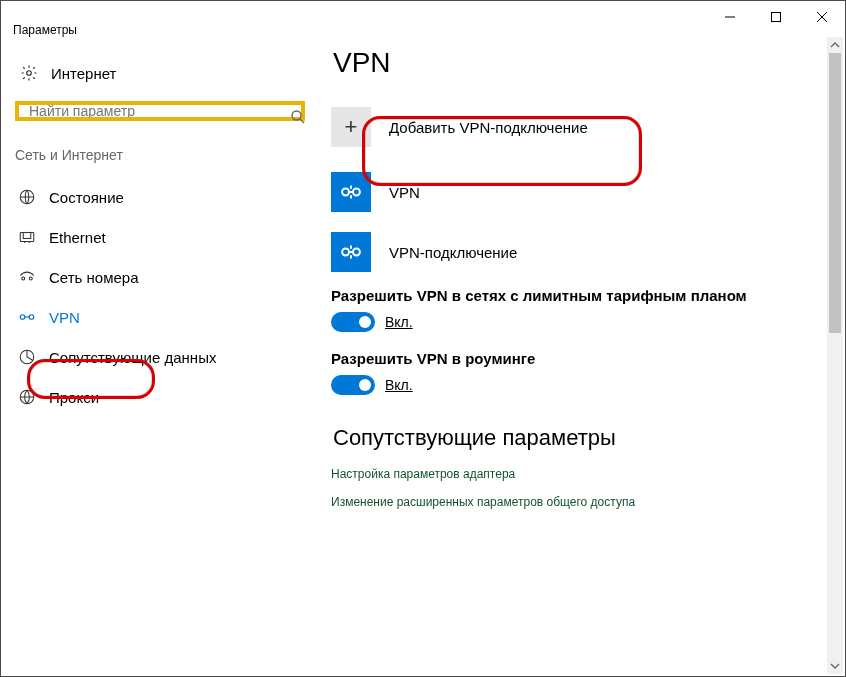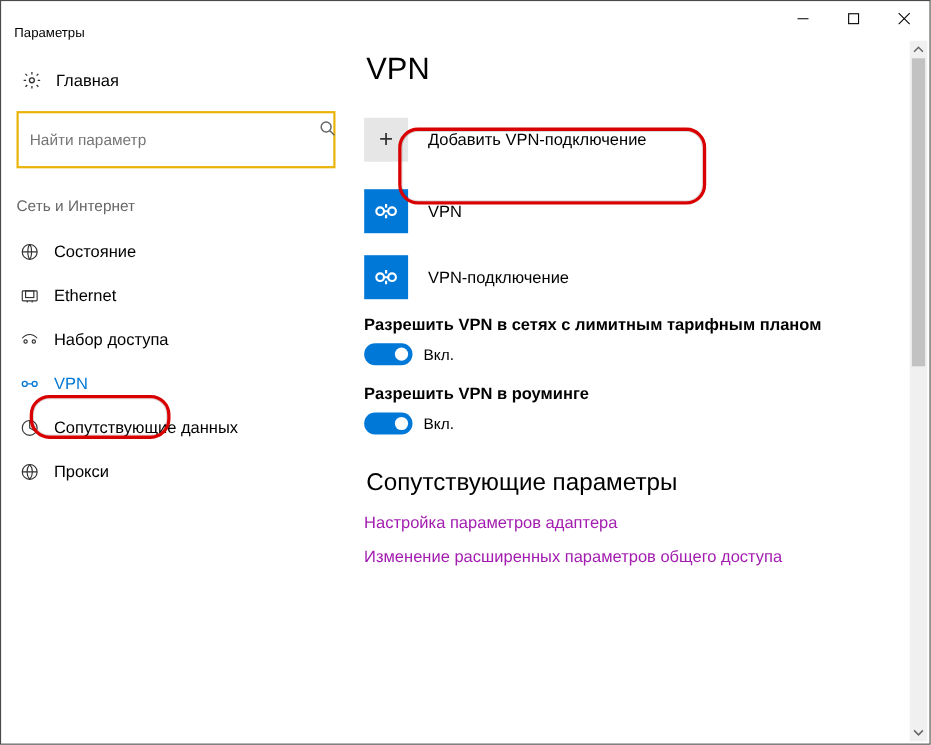--- a/index.html
+++ b/index.html
@@ -97,7 +97,7 @@
           <path d="M12 2v3M12 19v3M4.2 4.2l2.1 2.1M17.7 17.7l2.1 2.1M2 12h3M19 12h3M4.2 19.8l2.1-2.1M17.7 6.3l2.1-2.1"></path>
         </svg>
       </span>
-      <span class="lbl">Главная</span>
+      <span class="lbl">Интернет</span>
     </div>
 
     <div class="searchwrap">

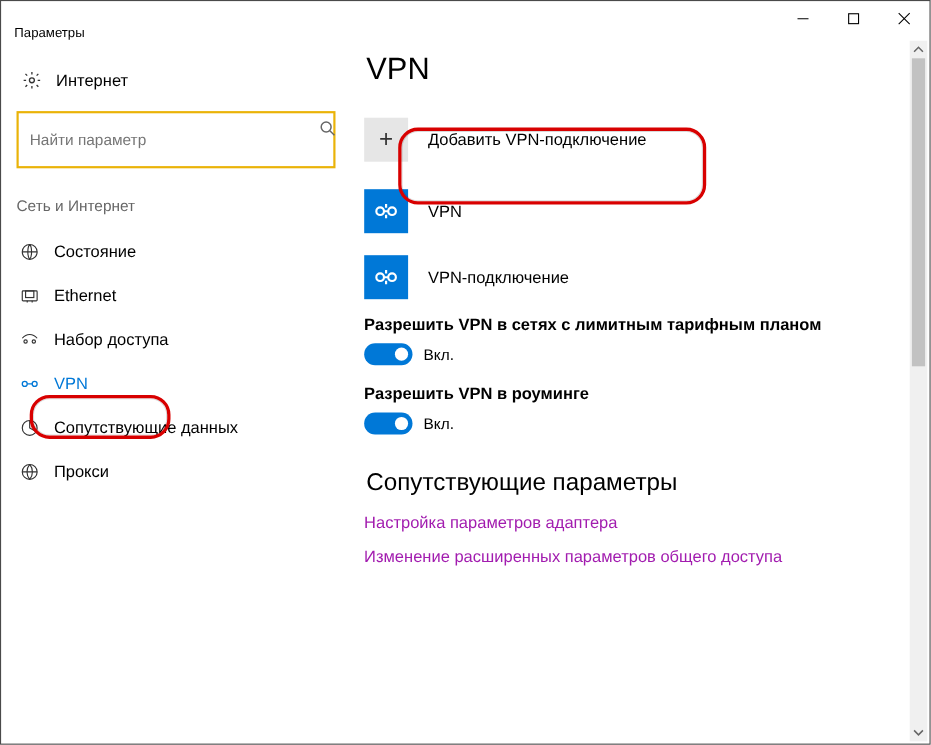--- a/index.html
+++ b/index.html
@@ -20,7 +20,7 @@
   .nav-item .icon { width: 28px; display: flex; justify-content: center; }
   .nav-item .lbl { padding-left: 8px; }
   .searchwrap { margin: 8px 14px 16px; position: relative; }
-  .searchbox { width: 290px; height: 52px; border: 2px solid #eab308; padding: 0 34px 0 10px; font-size: 14px; color: #666; }
+  .searchbox { width: 290px; height: 20px; border: 4px solid #eab308; padding: 0 34px 0 10px; font-size: 14px; color: #666; }
   .searchicon { position: absolute; right: 10px; top: 7px; }
   .cat-label { font-size: 14px; color: #666; padding: 10px 14px 14px; }
   .nav-list .nav-item { padding: 0 14px 0 40px; align-items: center; }

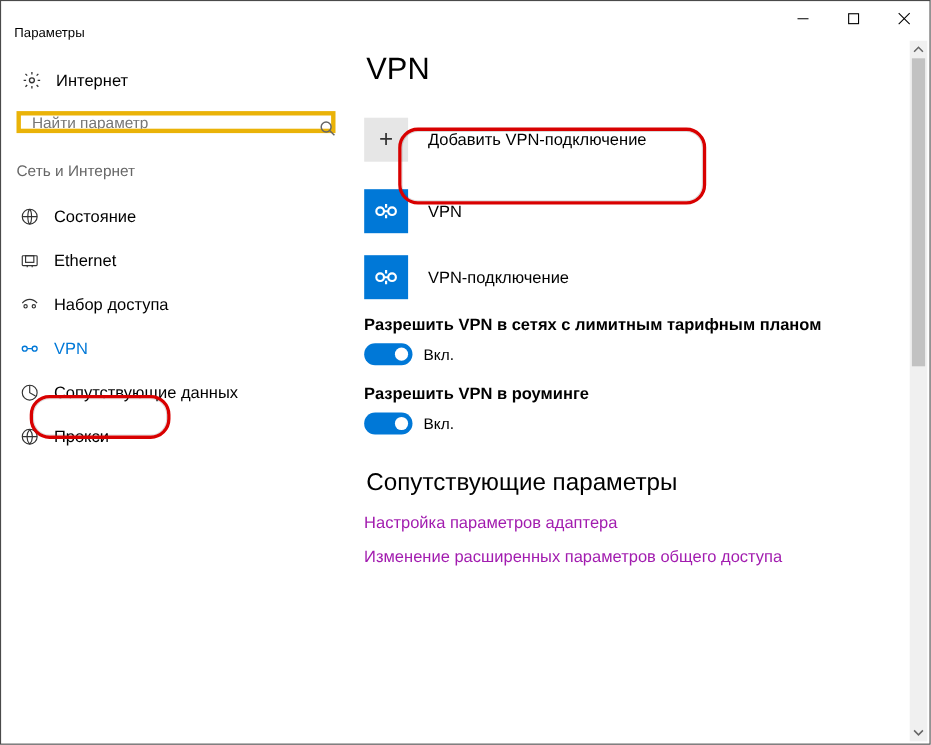--- a/index.html
+++ b/index.html
@@ -143,7 +143,7 @@
               <circle cx="17" cy="14" r="2"></circle>
           </svg>
         </span>
-        <span class="lbl">Набор доступа</span>
+        <span class="lbl">Сеть номера</span>
       </div>
 
       <div class="nav-item active">

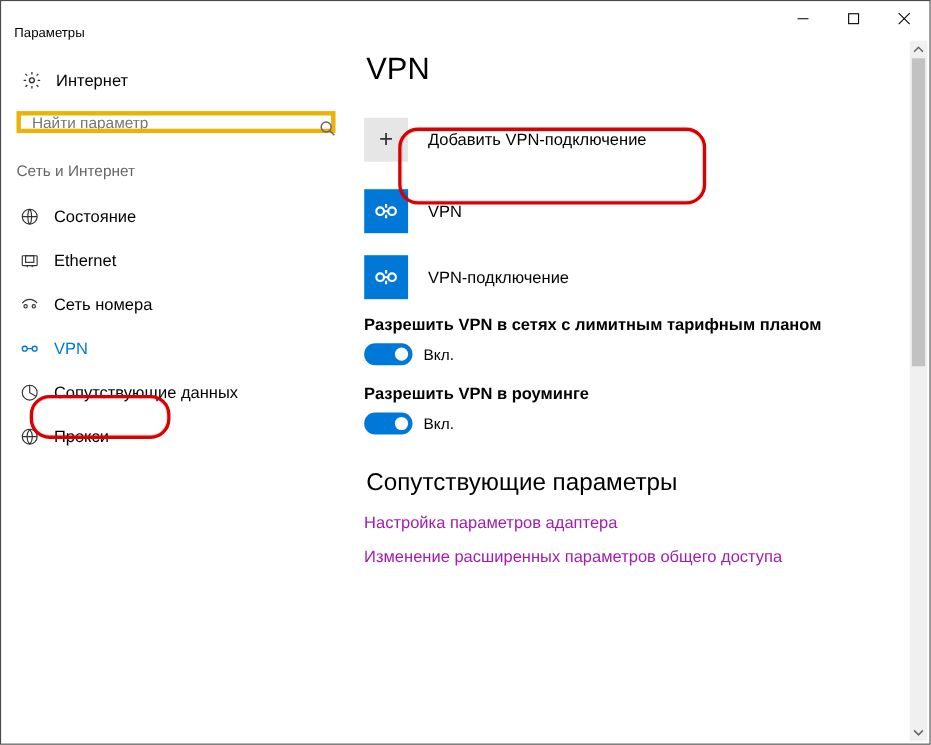--- a/index.html
+++ b/index.html
@@ -48,7 +48,7 @@
   .section-h { font-size: 22px; font-weight: 400; margin: 30px 0 16px 2px; }
   .setting-row { margin-bottom: 18px; }
   .setting-label { font-size: 15px; margin-bottom: 8px; font-weight: bold; }
-  .toggle { display: flex; align-items: center; }
+  .toggle { display: flex; align-items: center; text-decoration: underline; }
   .toggle .track { width: 44px; height: 20px; border-radius: 10px; background: #0078d7; position: relative; margin-right: 10px; }
   .toggle .knob { width: 12px; height: 12px; border-radius: 50%; background: #fff; position: absolute; right: 4px; top: 4px; }
   .toggle .state { font-size: 14px; }

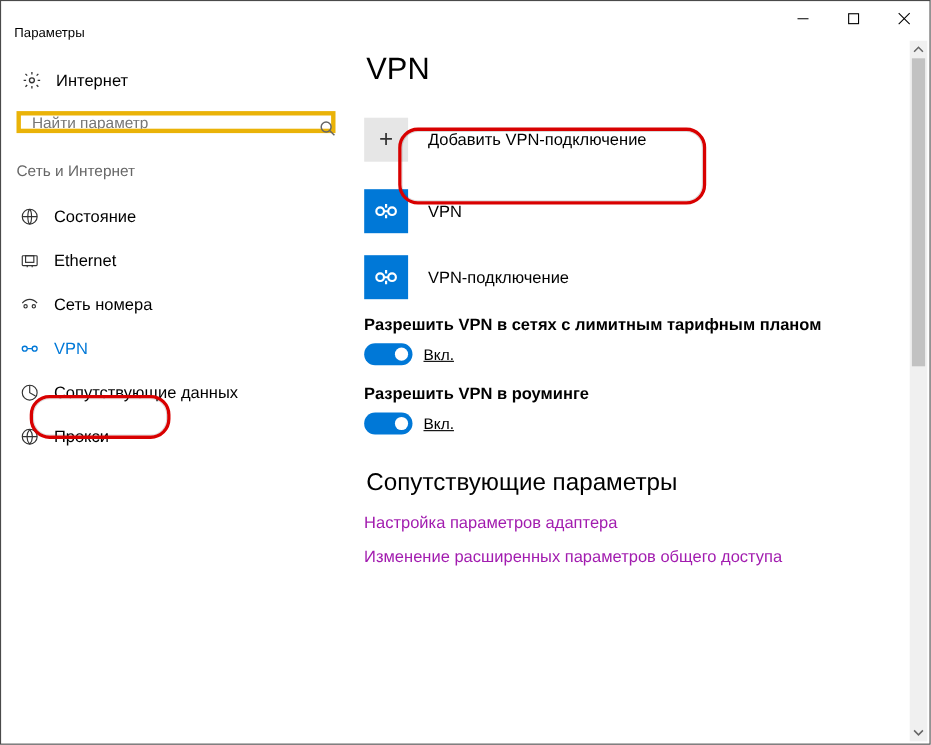--- a/index.html
+++ b/index.html
@@ -53,7 +53,7 @@
   .toggle .knob { width: 12px; height: 12px; border-radius: 50%; background: #fff; position: absolute; right: 4px; top: 4px; }
   .toggle .state { font-size: 14px; }
 
-  .link { color: #a21caf; font-size: 15px; display: block; margin-bottom: 14px; cursor: default; }
+  .link { color: #14532d; font-size: 12px; display: block; margin-bottom: 14px; cursor: default; }
 
   
   .scrollbar { position: absolute; right: 2px; top: 36px; bottom: 2px; width: 16px; background: #f0f0f0; }

